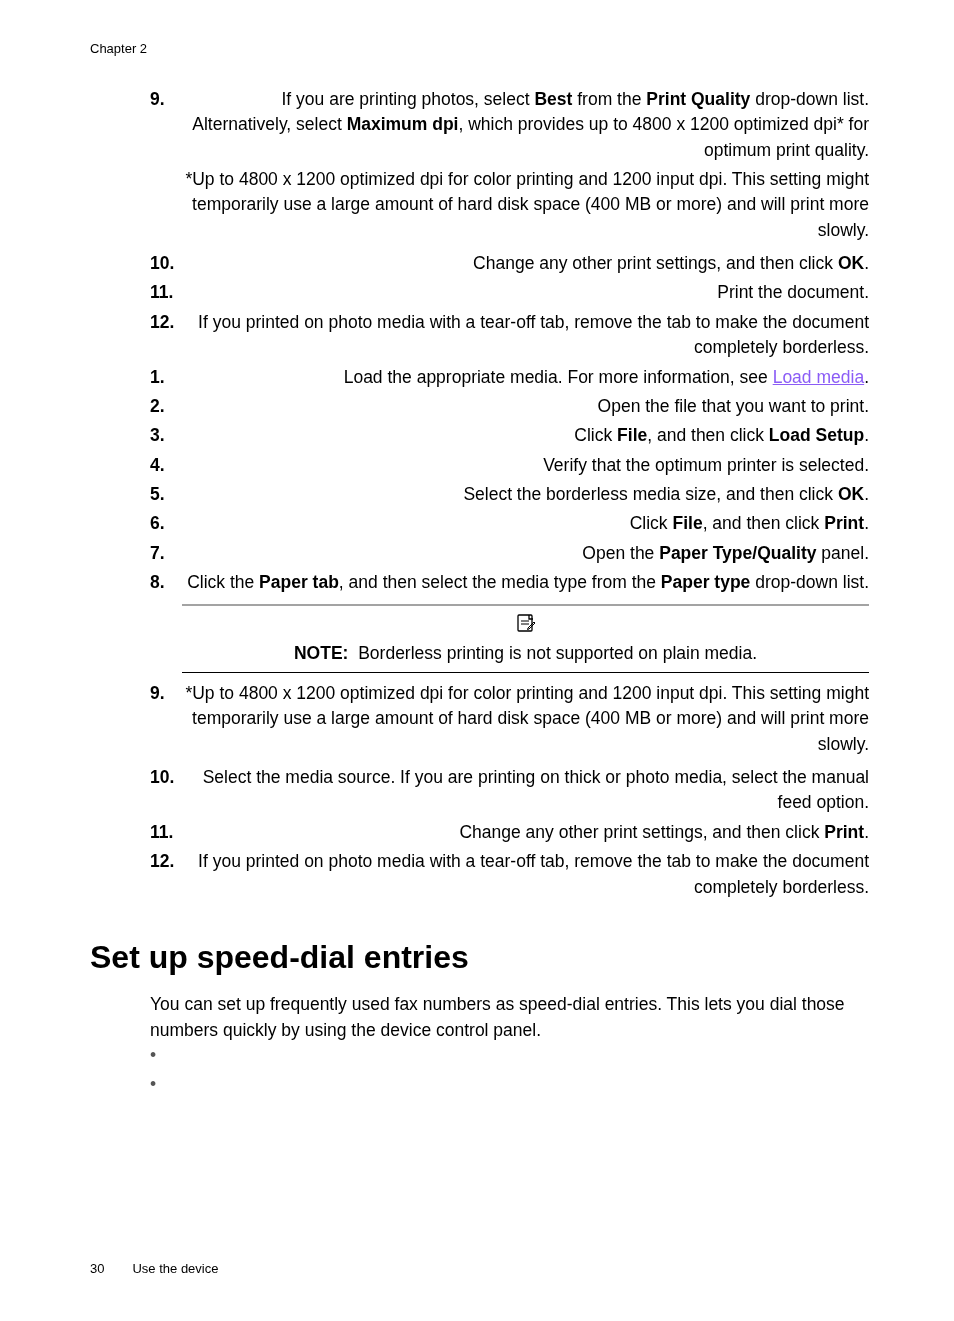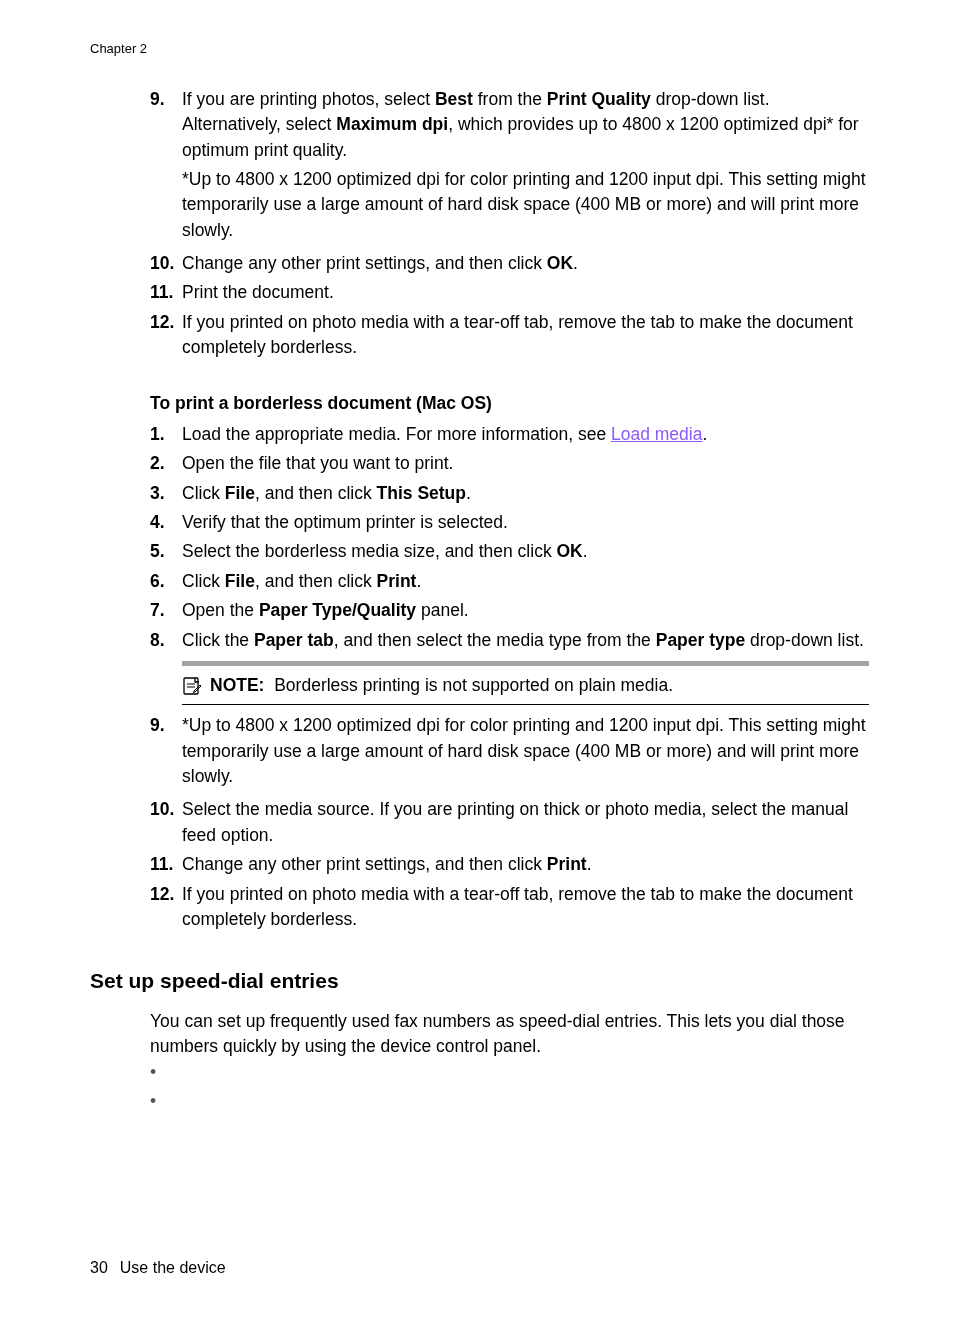--- a/index.html
+++ b/index.html
@@ -37,6 +37,7 @@
     }
     .ol-body {
       flex: 1;
+      text-align: right;
     }
     .para {
       margin-bottom: 4px;

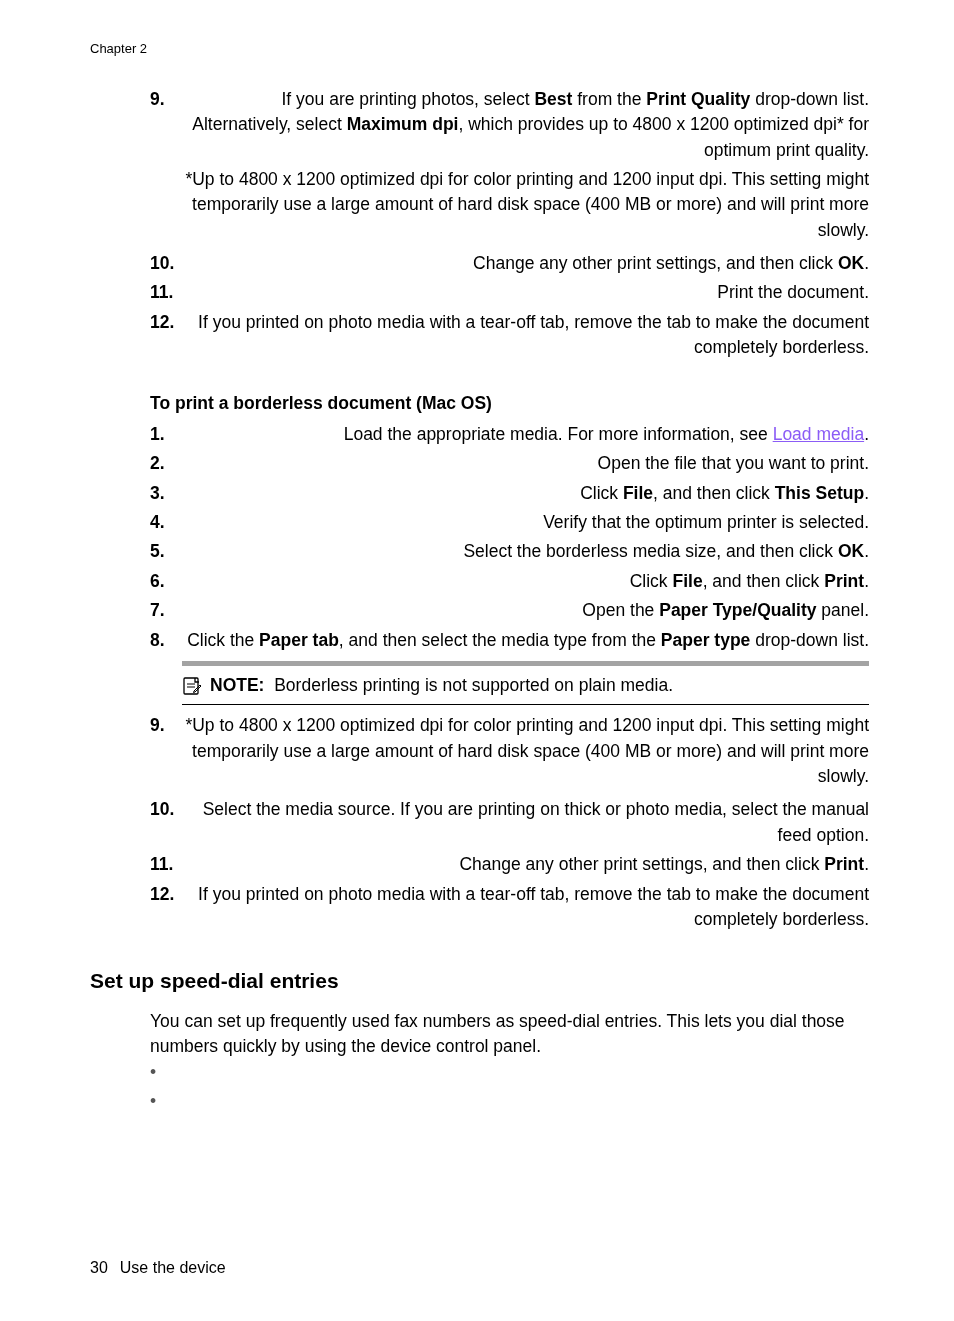--- a/index.html
+++ b/index.html
@@ -127,7 +127,6 @@
     <div class="ol-body">If you printed on photo media with a tear-off tab, remove the tab to make the document completely borderless.</div>
   </div>
 
-  <div class="subhead">To print a borderless document (Mac OS)</div>
 
   <div class="ol-item">
     <div class="ol-num">1.</div>

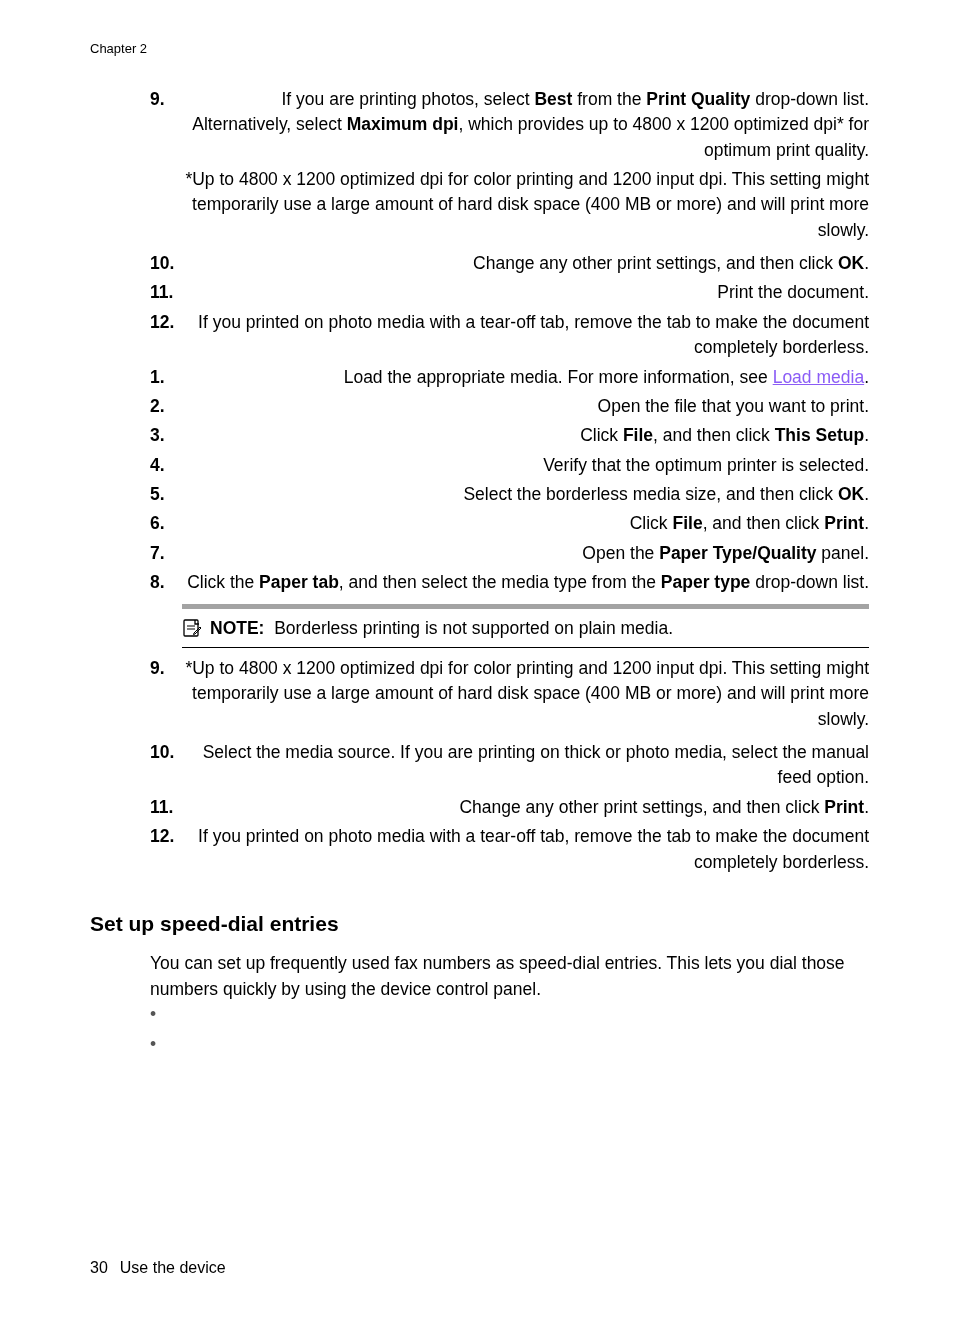--- a/index.html
+++ b/index.html
@@ -140,7 +140,7 @@
 
   <div class="ol-item">
     <div class="ol-num">3.</div>
-    <div class="ol-body"><span>Click </span><span class="bold">File</span><span>, and then click </span><span class="bold">This Setup</span><span>.</span></div>
+    <div class="ol-body"><span>Click </span><span class="bold">File</span><span>, and then click </span><span class="bold">Load Setup</span><span>.</span></div>
   </div>
 
   <div class="ol-item">

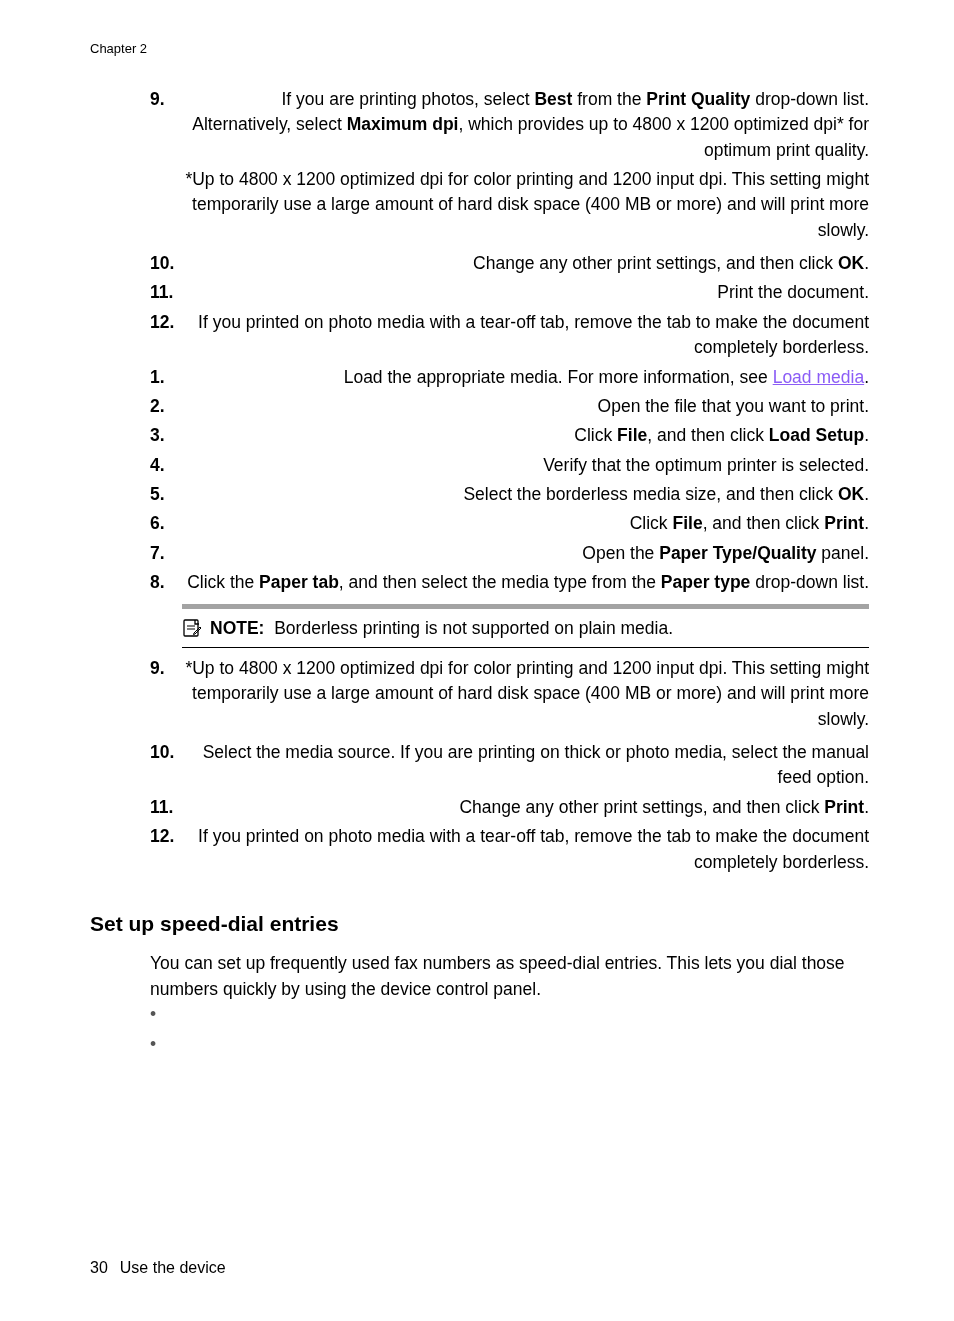--- a/index.html
+++ b/index.html
@@ -54,13 +54,14 @@
     }
     .bold { font-weight: bold; }
     .note-box {
-      border-top: 5px solid #a3a3a3;
+      border-top: 2px solid #a3a3a3;
       border-bottom: 1px solid #000;
       padding: 7px 0 6px 0;
       margin: 8px 0 8px 32px;
       display: flex;
       align-items: center;
       gap: 8px;
+      flex-direction: column;
     }
     .note-icon {
       width: 20px;

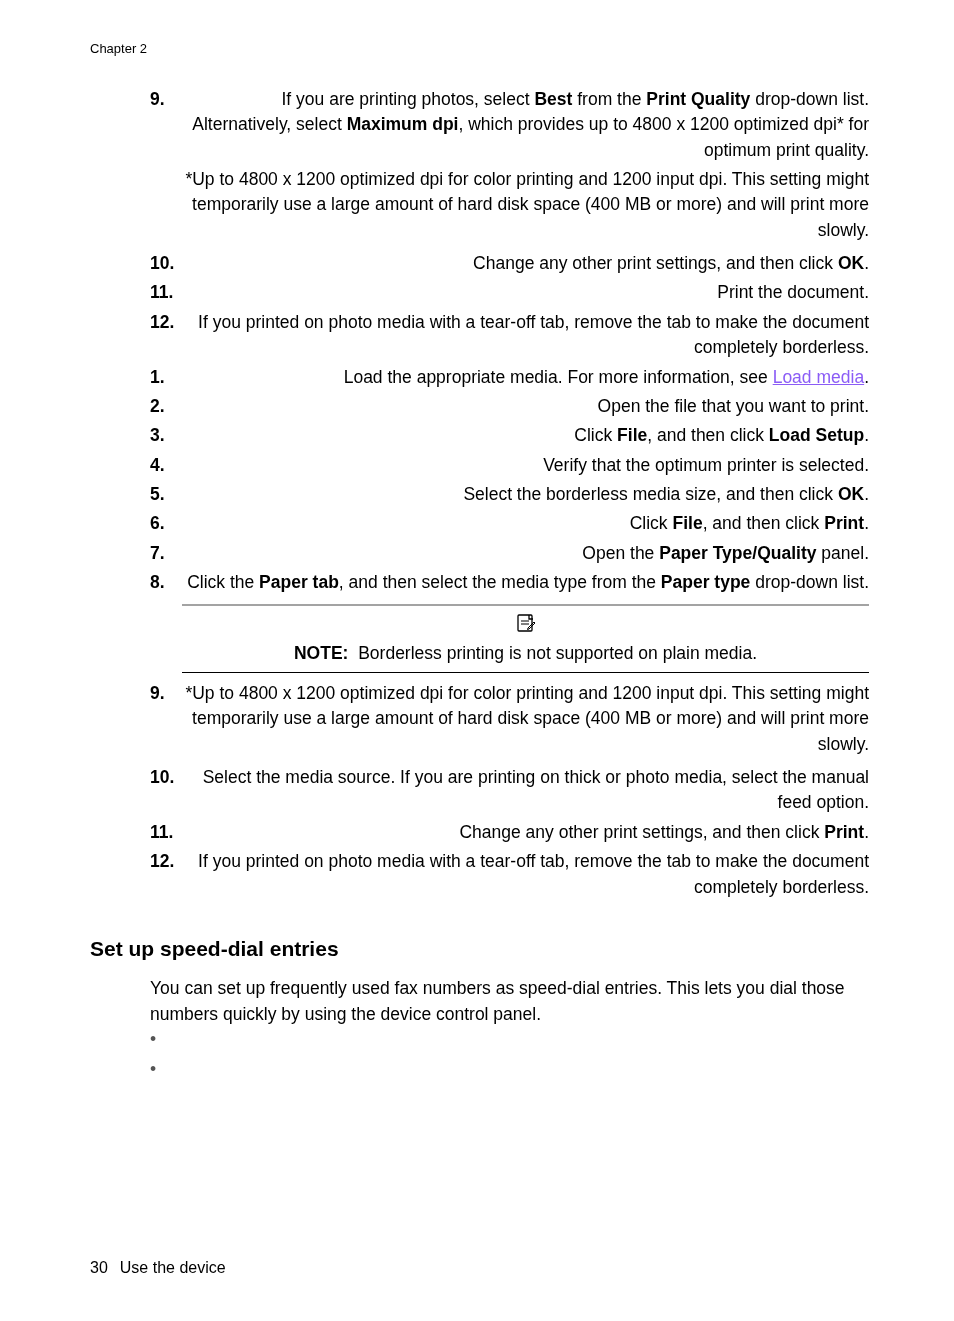--- a/index.html
+++ b/index.html
@@ -69,7 +69,7 @@
       flex-shrink: 0;
     }
     .h2 {
-      font-size: 21px;
+      font-size: 32px;
       font-weight: bold;
       margin-top: 34px;
       margin-bottom: 12px;

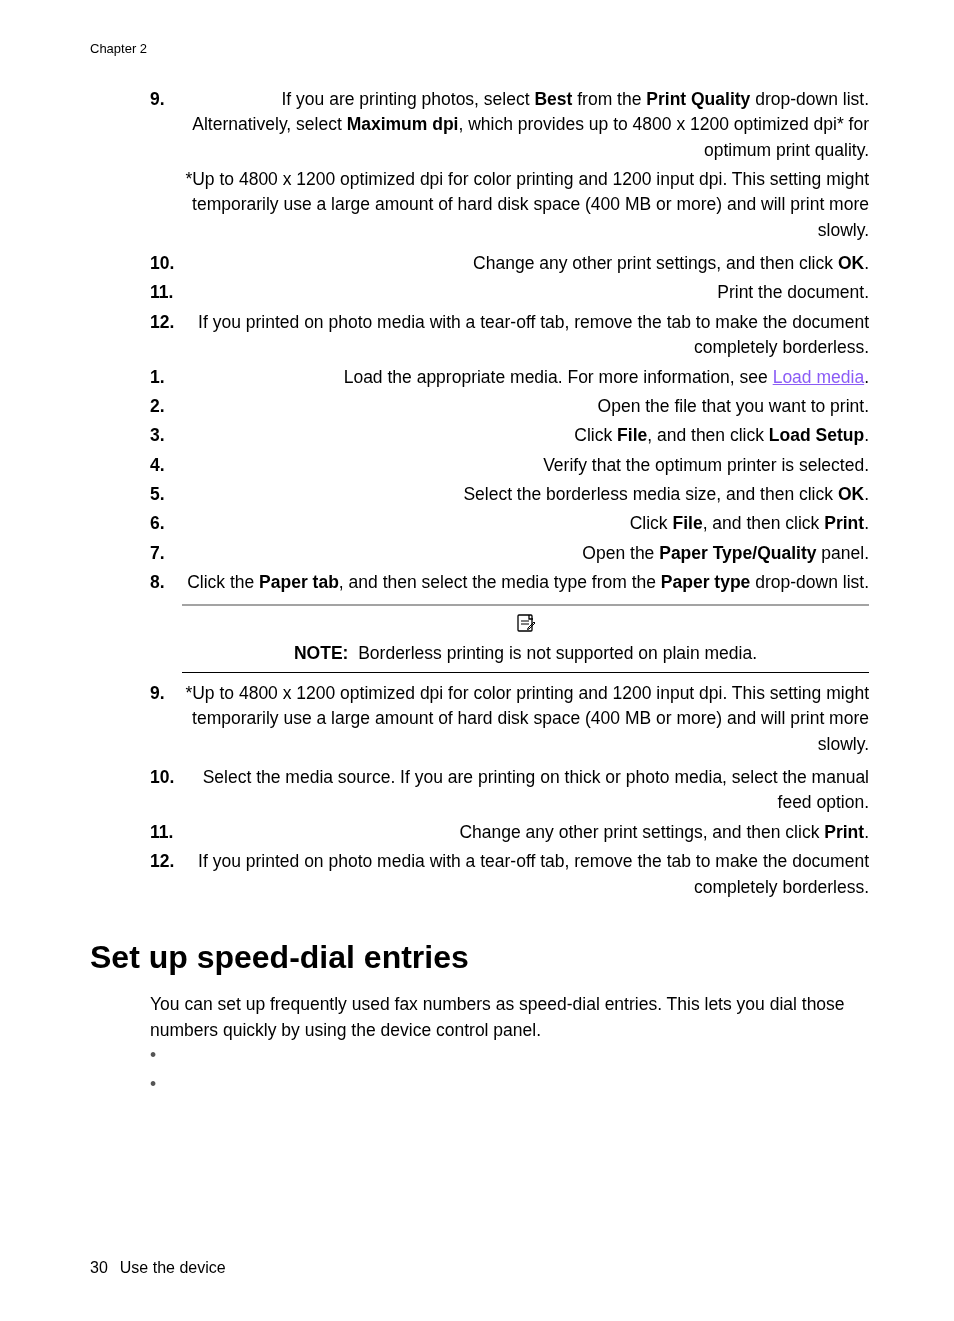--- a/index.html
+++ b/index.html
@@ -93,9 +93,9 @@
       position: absolute;
       bottom: 42px;
       left: 90px;
-      font-size: 16px;
-      display: flex;
-      gap: 12px;
+      font-size: 13px;
+      display: flex;
+      gap: 28px;
     }
   </style>
 </head>

